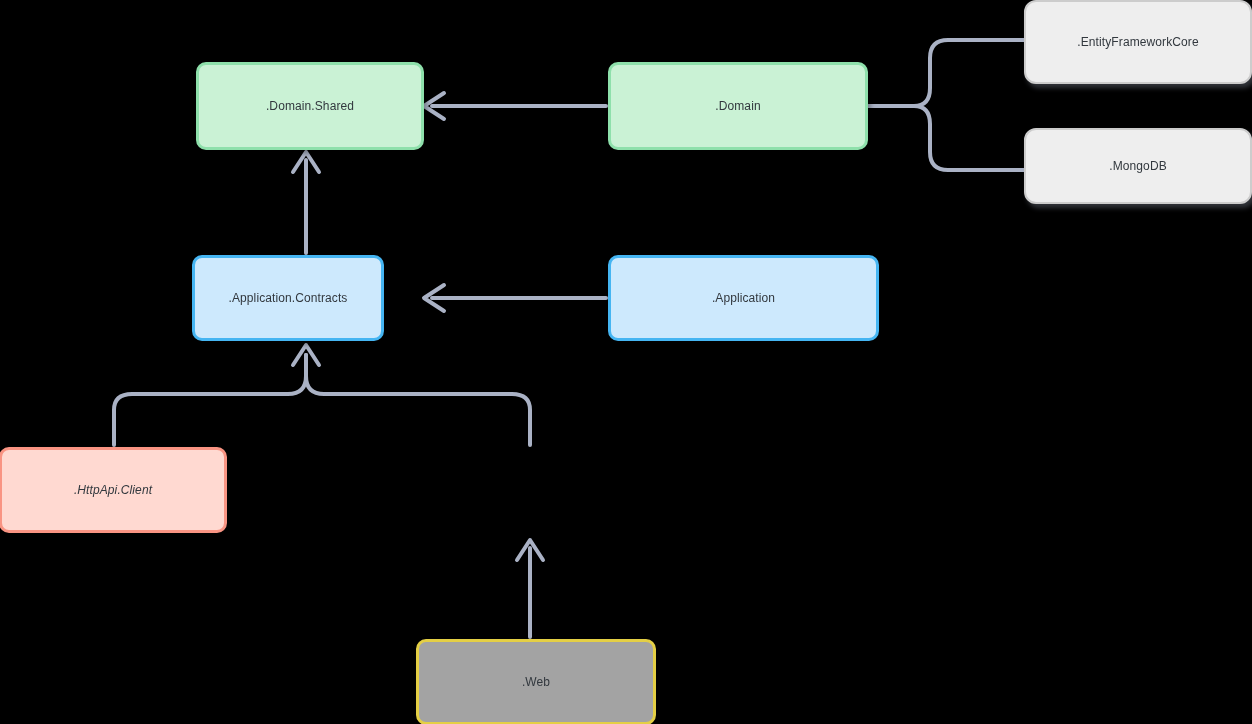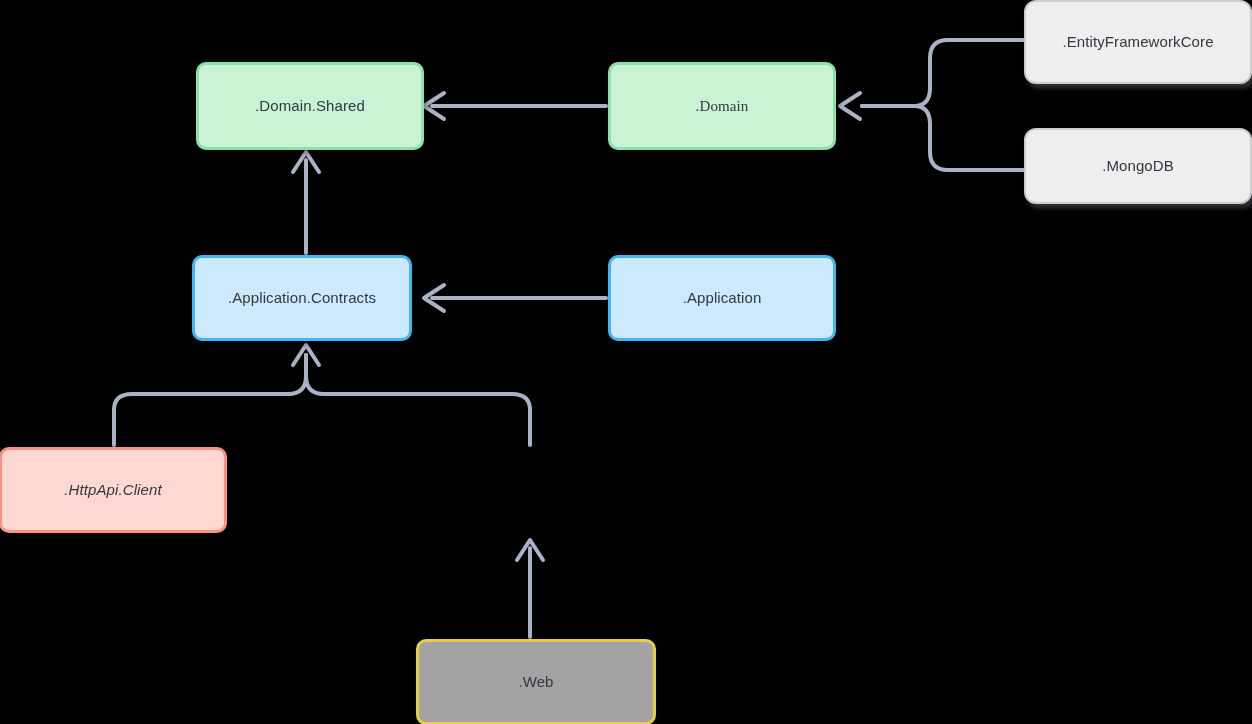--- a/index.html
+++ b/index.html
@@ -38,7 +38,7 @@
     z-index: 2;
   }
   .node-label {
-    font-size: 15px;
+    font-size: 12px;
     letter-spacing: 0.1px;
     color: #32383e;
     white-space: nowrap;

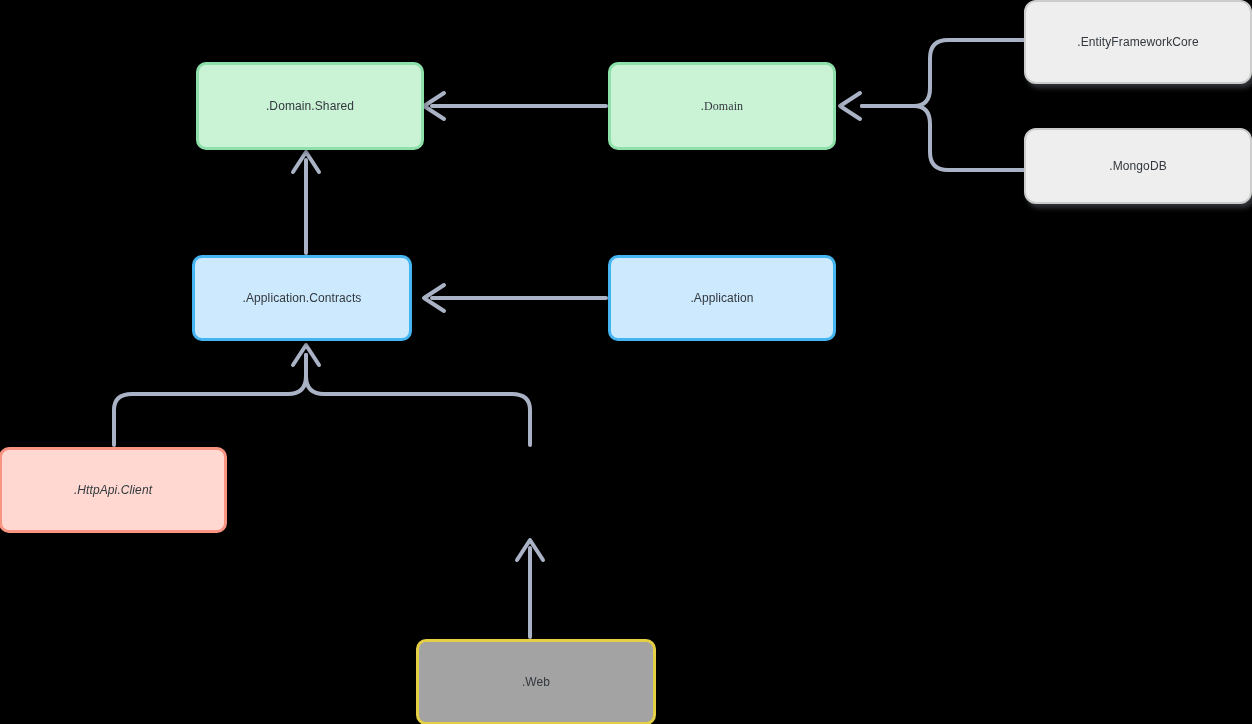--- a/index.html
+++ b/index.html
@@ -86,7 +86,7 @@
     <span class="node-label">.Domain.Shared</span>
   </div>
 
-  <div class="node shadowed" style="left:608px; top:62px; width:228px; height:88px; background:#caf2d5; border-color:#8ee0ab;font-family:Liberation Serif, serif;">
+  <div class="node shadowed" style="left:608px; top:62px; width:260px; height:88px; background:#caf2d5; border-color:#8ee0ab;">
     <span class="node-label">.Domain</span>
   </div>
 

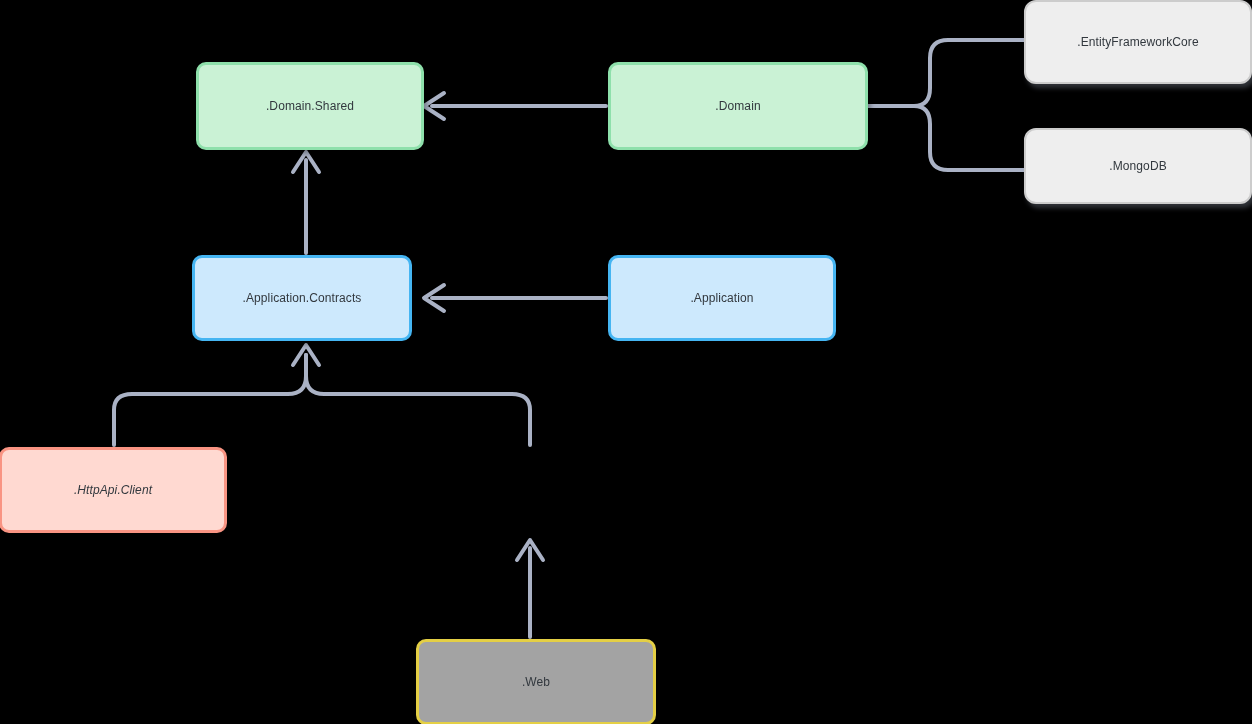--- a/index.html
+++ b/index.html
@@ -98,7 +98,7 @@
     <span class="node-label">.MongoDB</span>
   </div>
 
-  <div class="node shadowed" style="left:192px; top:255px; width:220px; height:86px; background:#cde9fd; border-color:#45b5f2;">
+  <div class="node shadowed" style="left:192px; top:255px; width:192px; height:86px; background:#cde9fd; border-color:#45b5f2;">
     <span class="node-label">.Application.Contracts</span>
   </div>
 

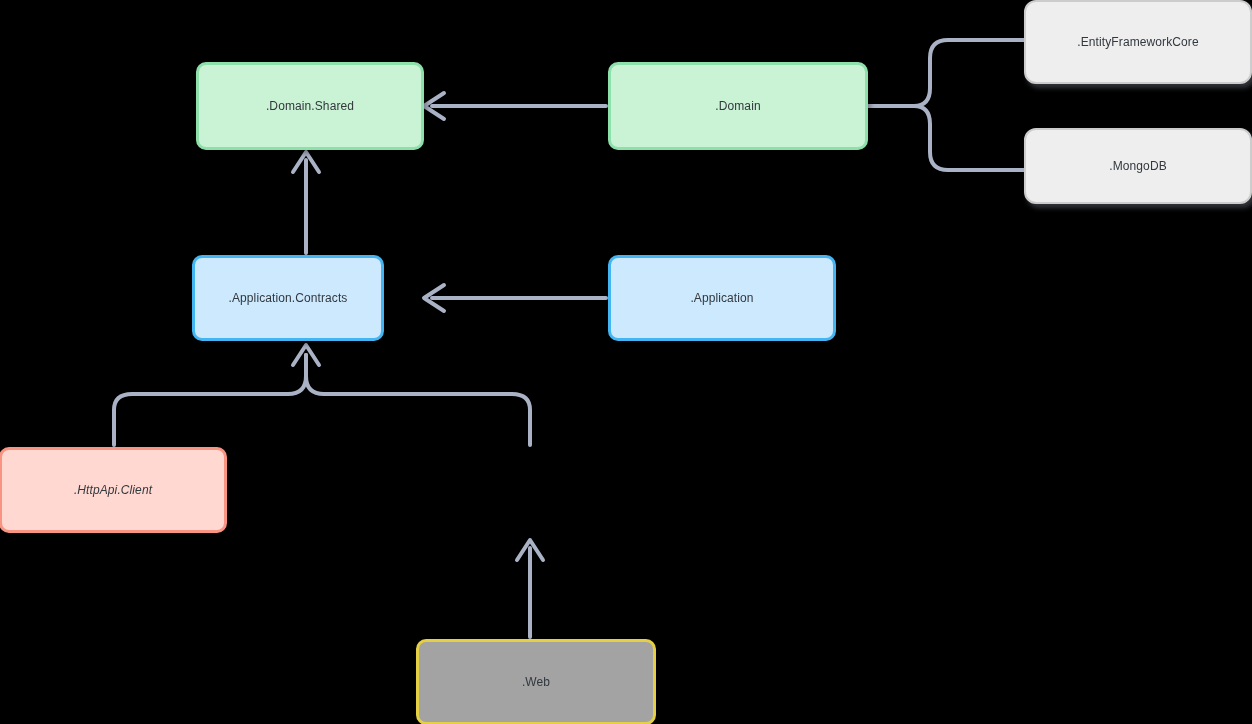--- a/index.html
+++ b/index.html
@@ -102,7 +102,7 @@
     <span class="node-label">.Application.Contracts</span>
   </div>
 
-  <div class="node shadowed" style="left:608px; top:255px; width:228px; height:86px; background:#cde9fd; border-color:#45b5f2;text-align:right;">
+  <div class="node shadowed" style="left:608px; top:255px; width:271px; height:86px; background:#cde9fd; border-color:#45b5f2;text-align:right;">
     <span class="node-label">.Application</span>
   </div>
 

